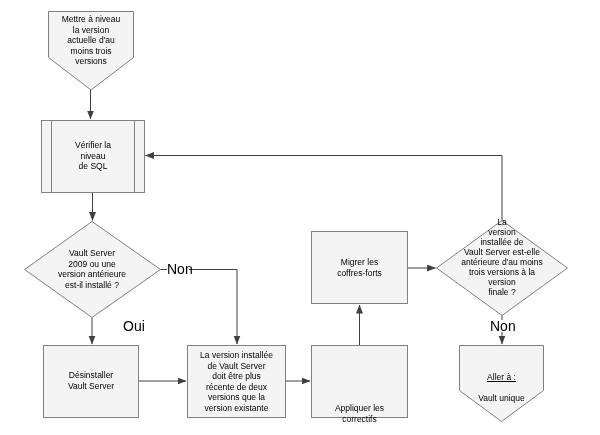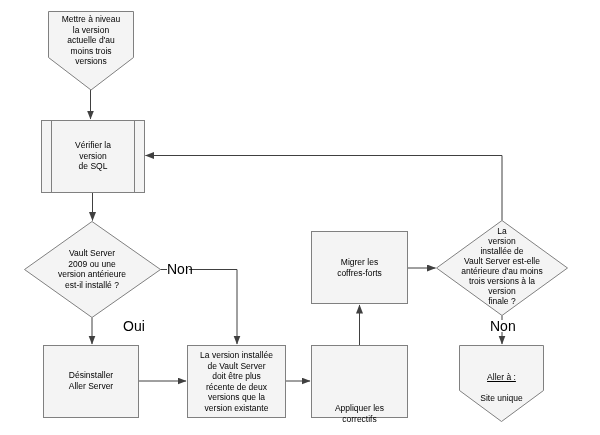--- a/index.html
+++ b/index.html
@@ -75,7 +75,7 @@
 versions</div>
 
   <div class="lbl" style="left:47px;top:140px;width:92px;">Vérifier la
-version
+niveau
 de SQL</div>
 
   <div class="lbl" style="left:22px;top:248px;width:140px;">Vault Server

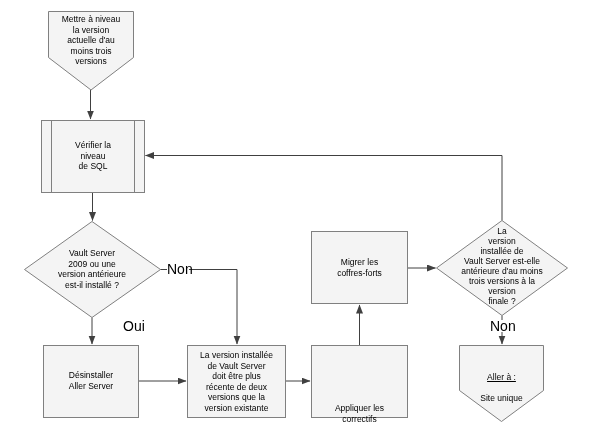--- a/index.html
+++ b/index.html
@@ -99,7 +99,7 @@
   <div class="lbl" style="left:311px;top:257px;width:97px;">Migrer les
 coffres-forts</div>
 
-  <div class="lbl lbl-tight" style="left:432px;top:226px;width:140px;">La
+  <div class="lbl lbl-tight" style="left:432px;top:217px;width:140px;">La
 version
 installée de
 Vault Server est-elle

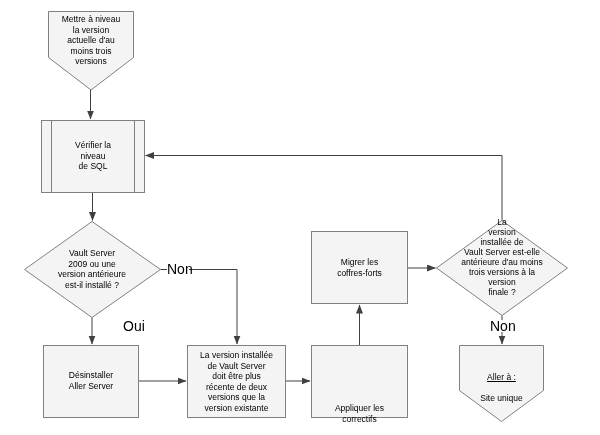--- a/index.html
+++ b/index.html
@@ -84,7 +84,7 @@
 est-il installé ?</div>
 
   <div class="lbl" style="left:43px;top:370px;width:96px;">Désinstaller
-Aller Server</div>
+Vault Server</div>
 
   <div class="lbl" style="left:187px;top:350px;width:99px;">La version installée
 de Vault Server

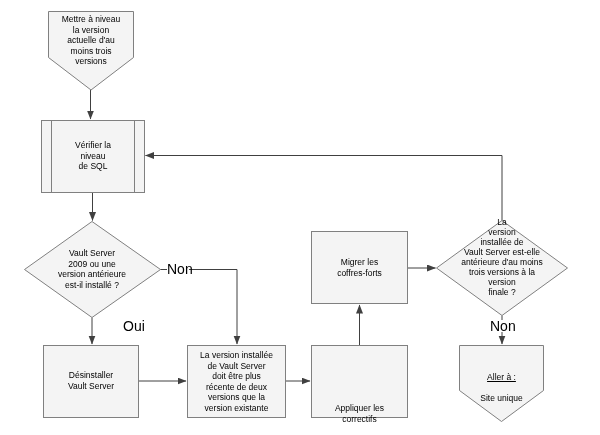--- a/index.html
+++ b/index.html
@@ -110,7 +110,7 @@
 
   <div class="lbl" style="left:459px;top:361px;width:85px;">
     <span class="goto-link">Aller à :</span>
-    <span class="goto-dest">Site unique</span>
+    <span class="goto-dest">Vault unique</span>
   </div>
 
   <div class="edge-lbl" style="left:77px;top:320px;width:24px;margin-left:45px;">Oui</div>

